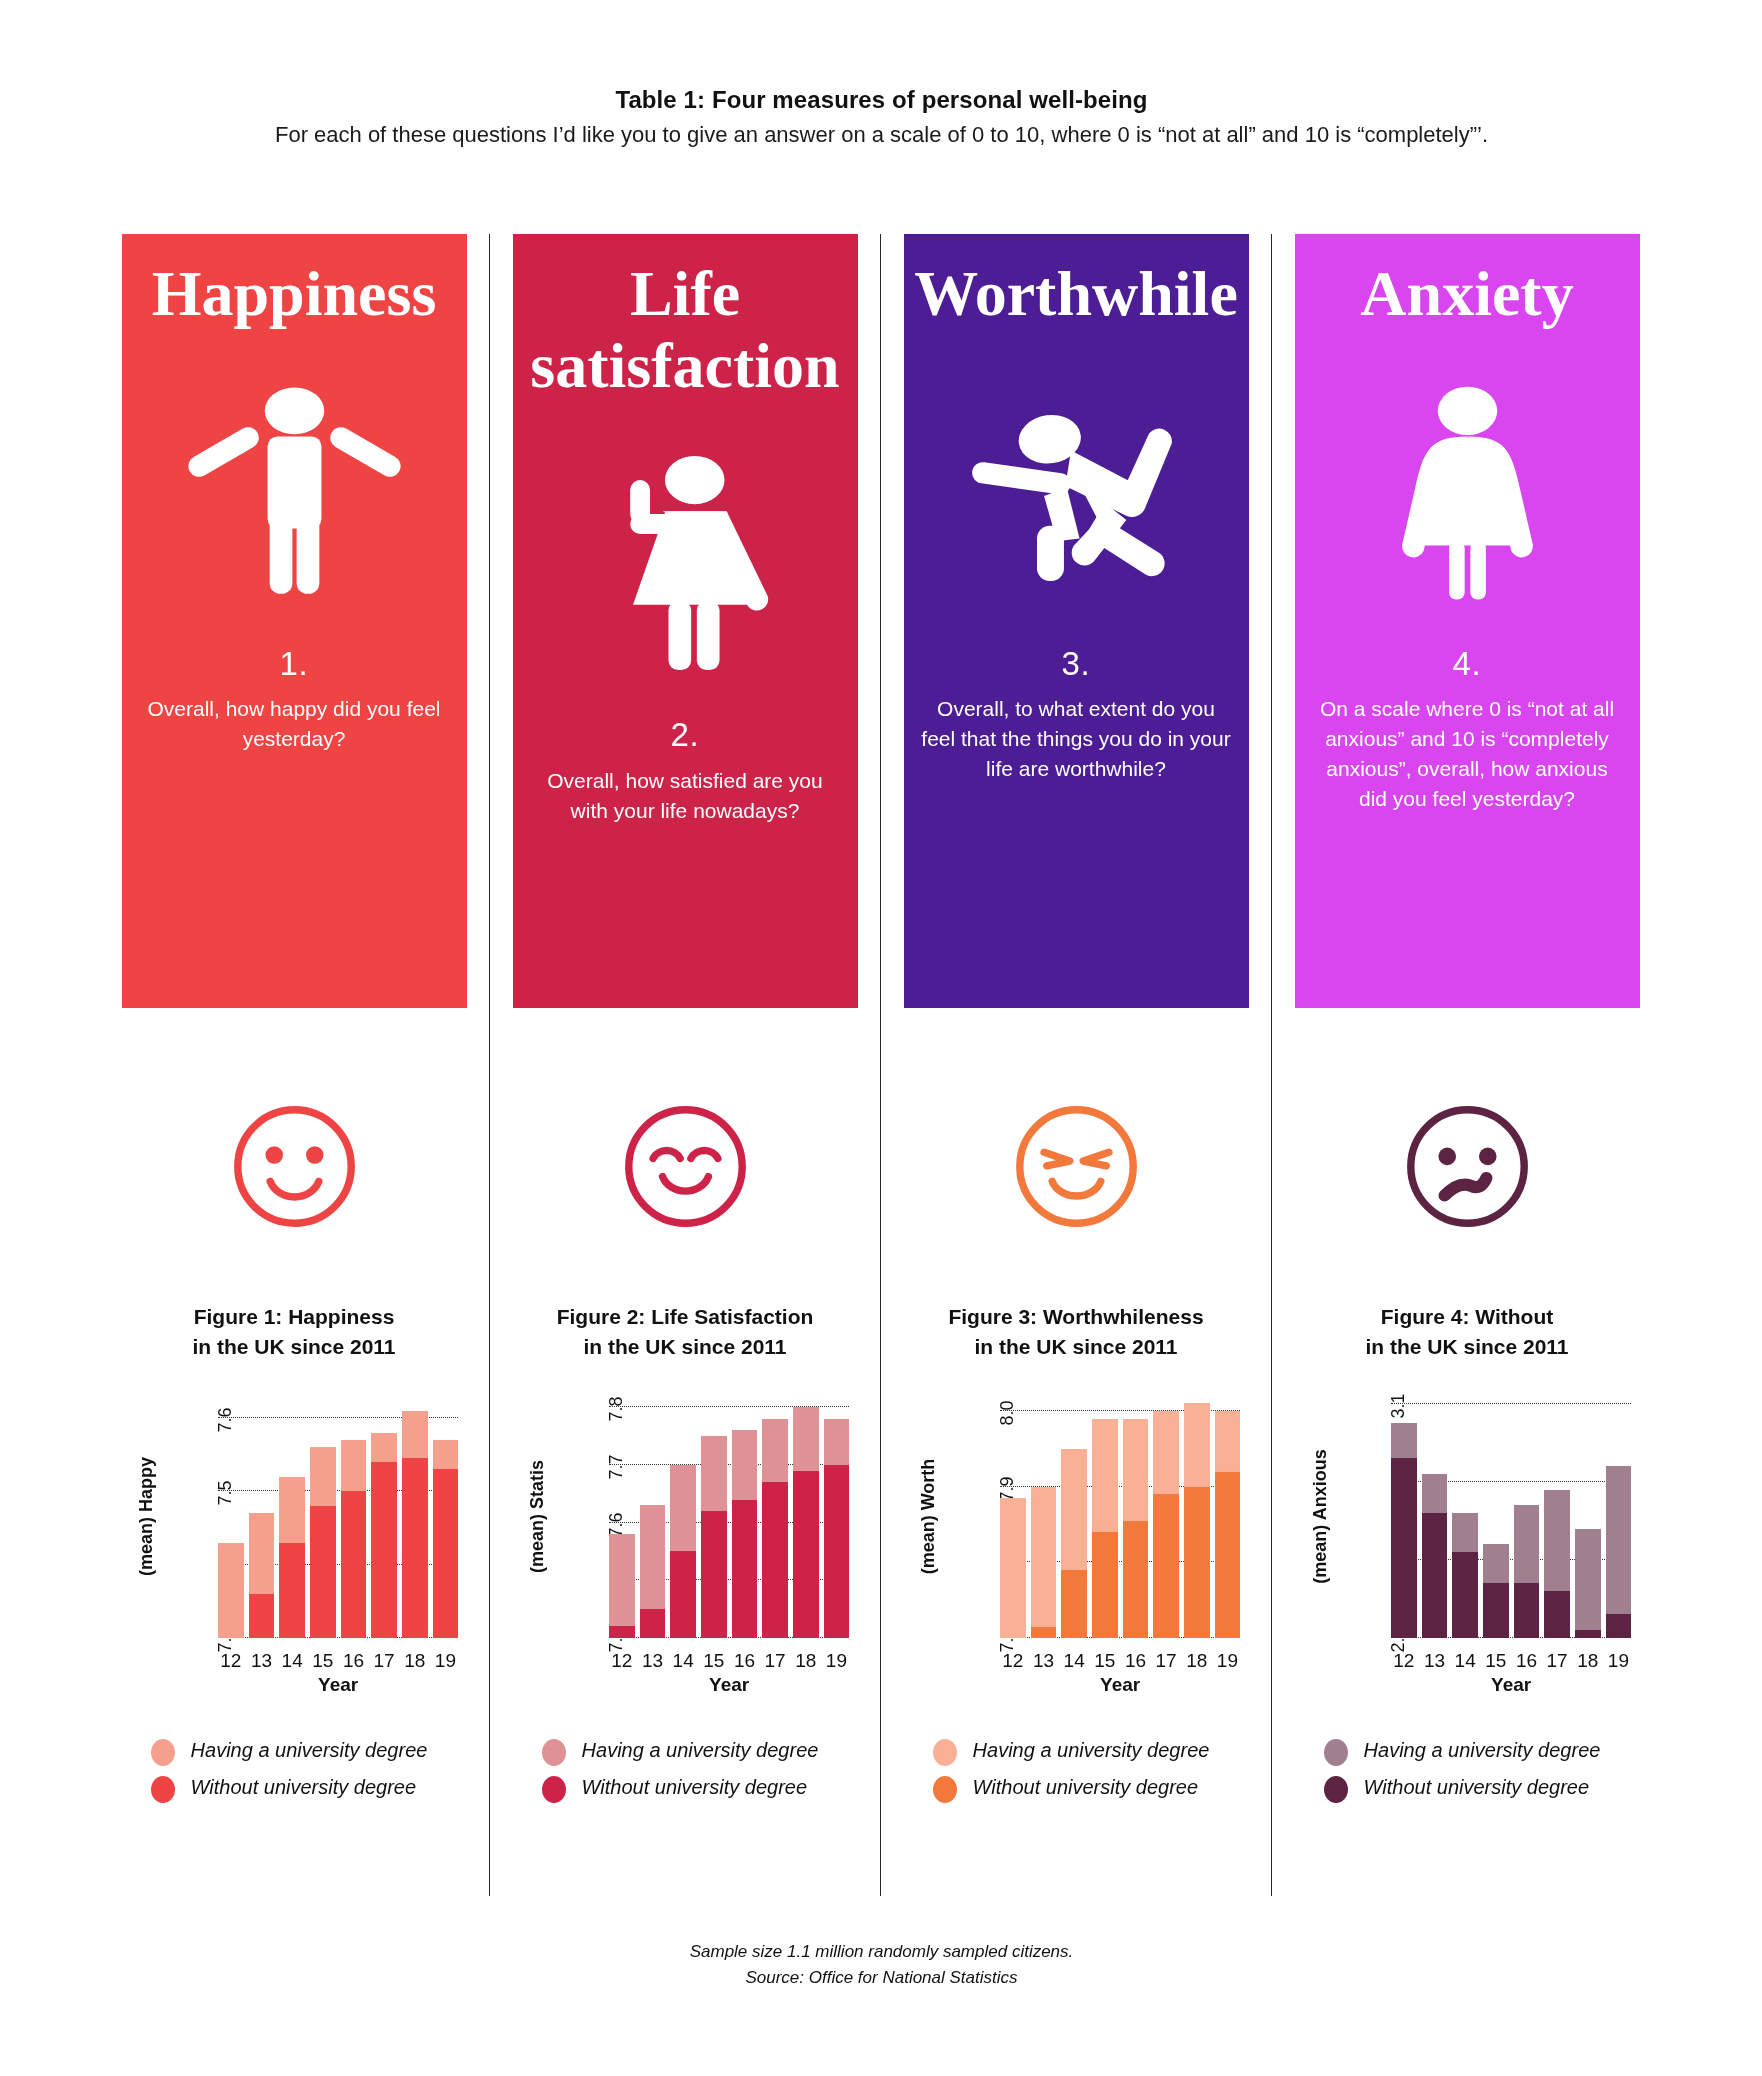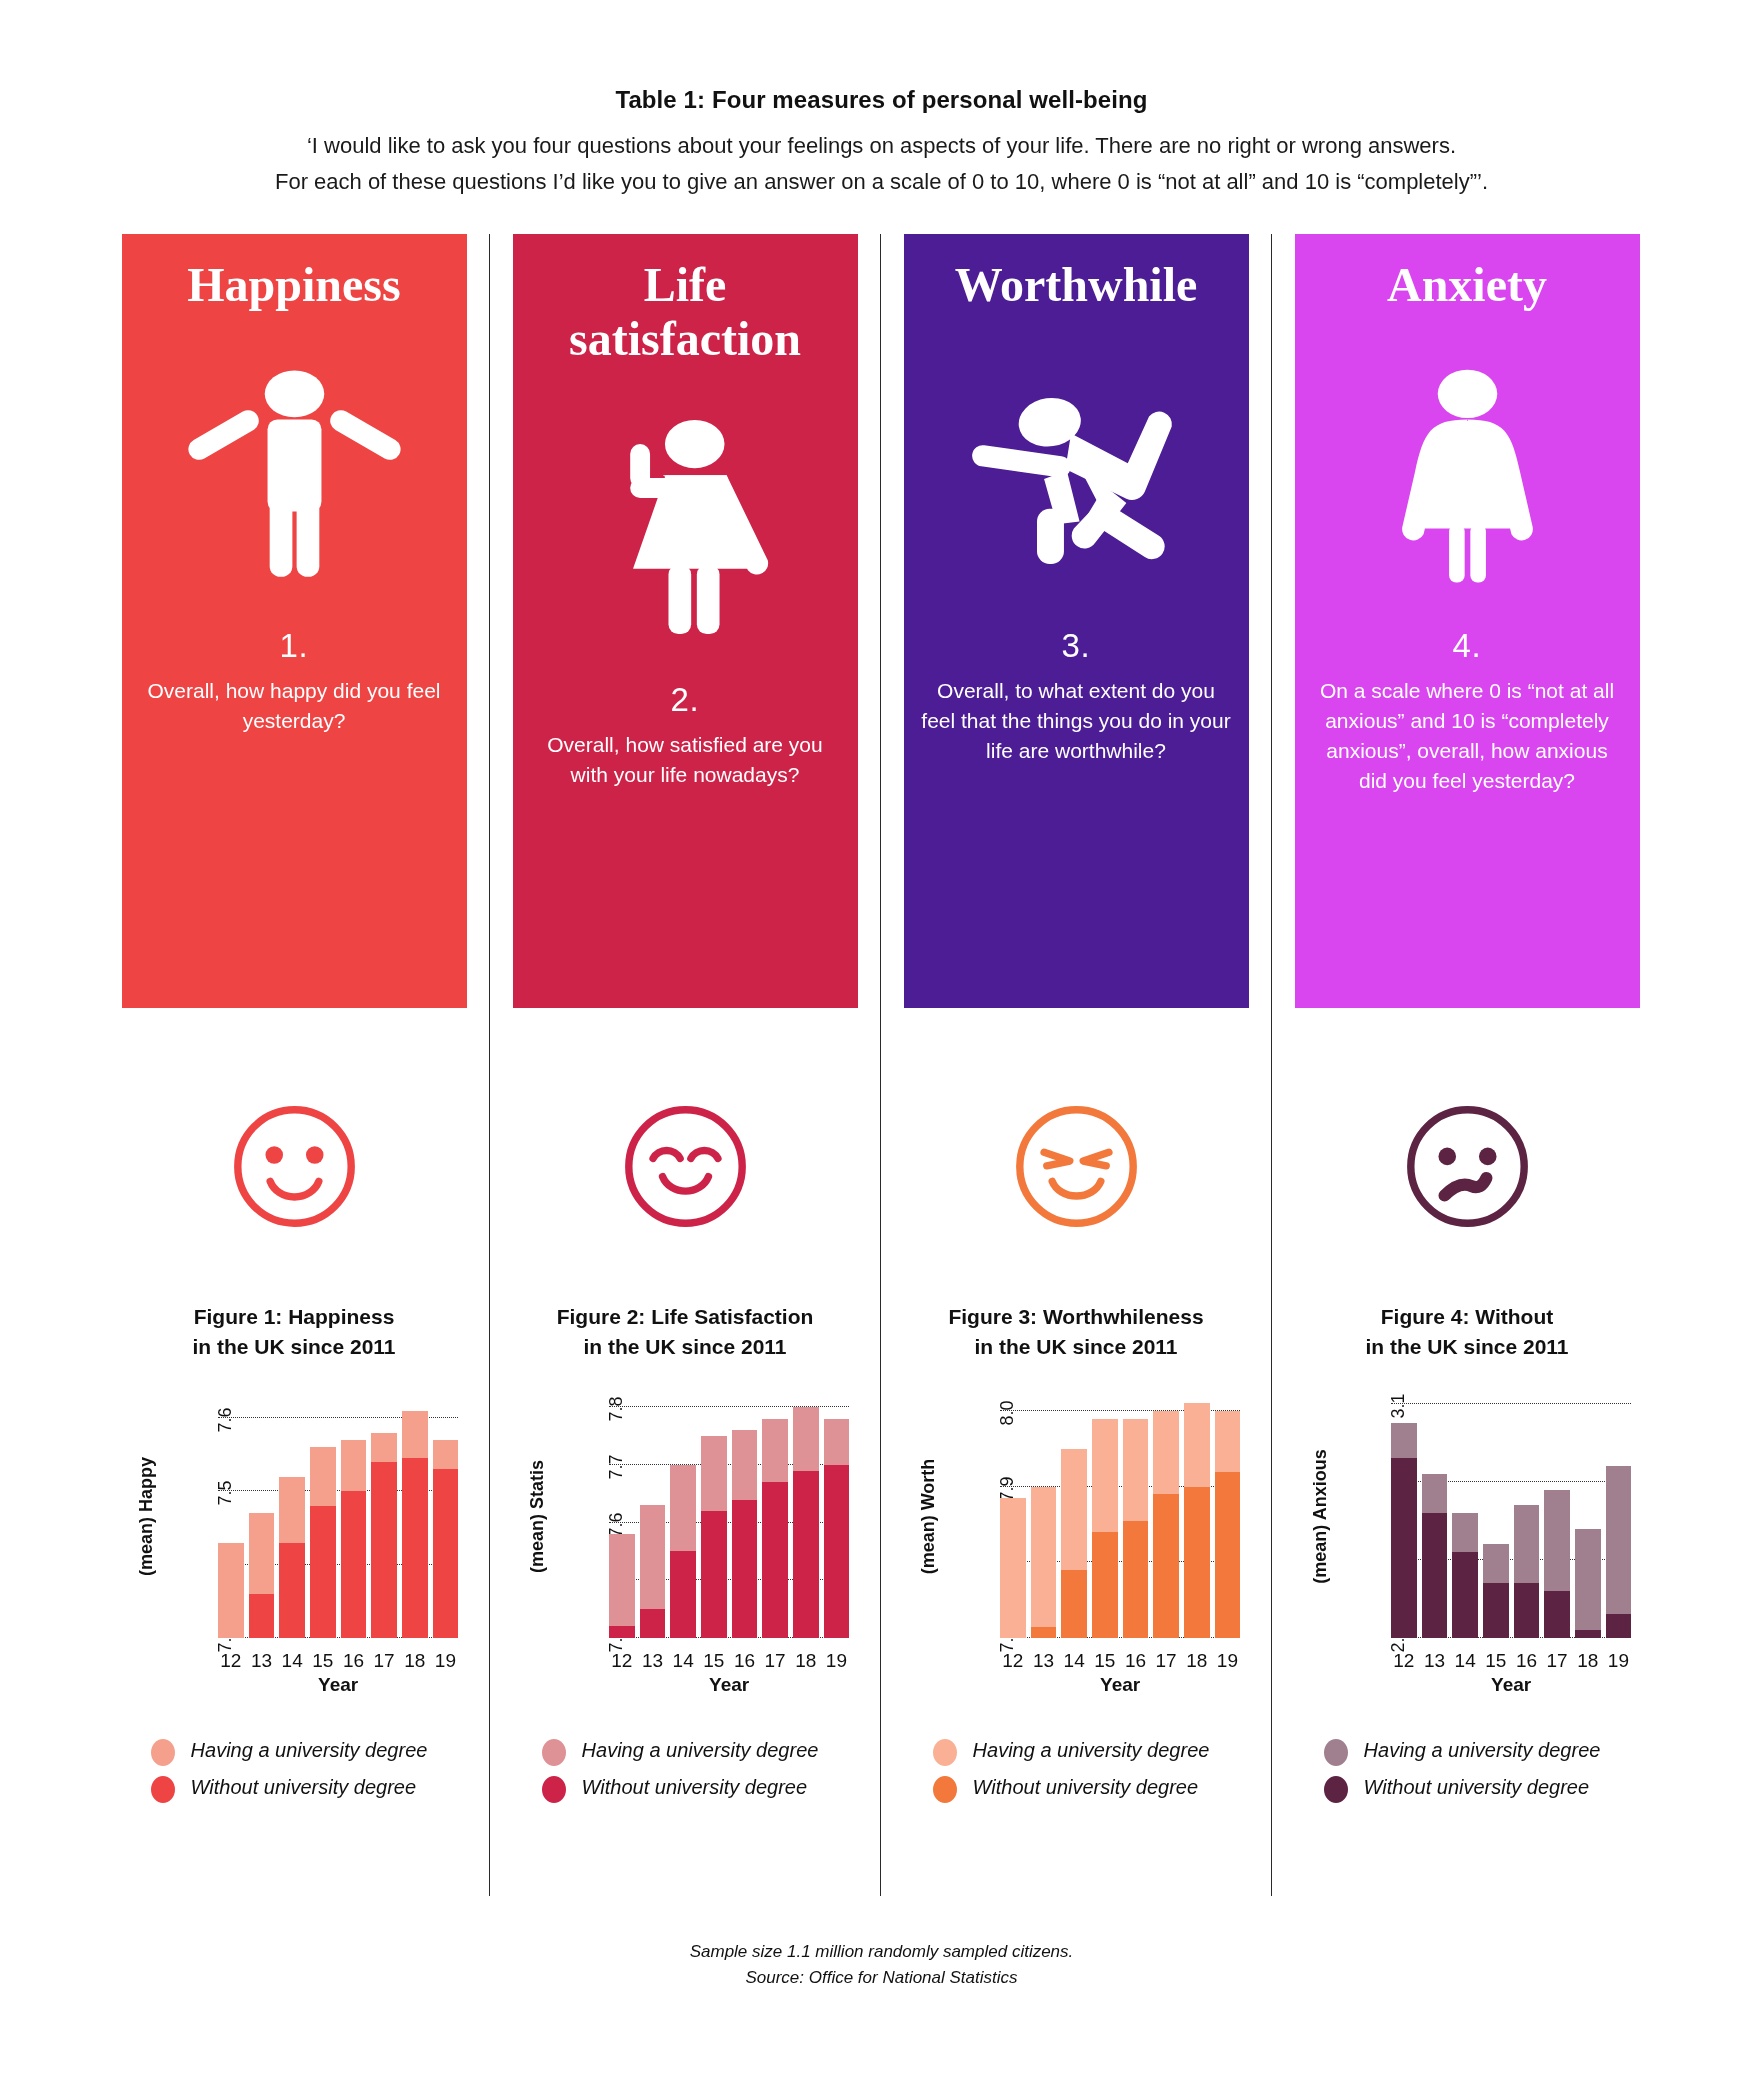--- a/index.html
+++ b/index.html
@@ -137,7 +137,6 @@
 
   <div class="header">
     <h1>Table 1: Four measures of personal well-being</h1>
-    <div class="sub">‘I would like to ask you four questions about your feelings on aspects of your life. There are no right or wrong answers.</div>
     <div class="sub" style="margin-top:2.8px">For each of these questions I’d like you to give an answer on a scale of 0 to 10, where 0 is “not at all” and 10 is “completely”’.</div>
   </div>
 

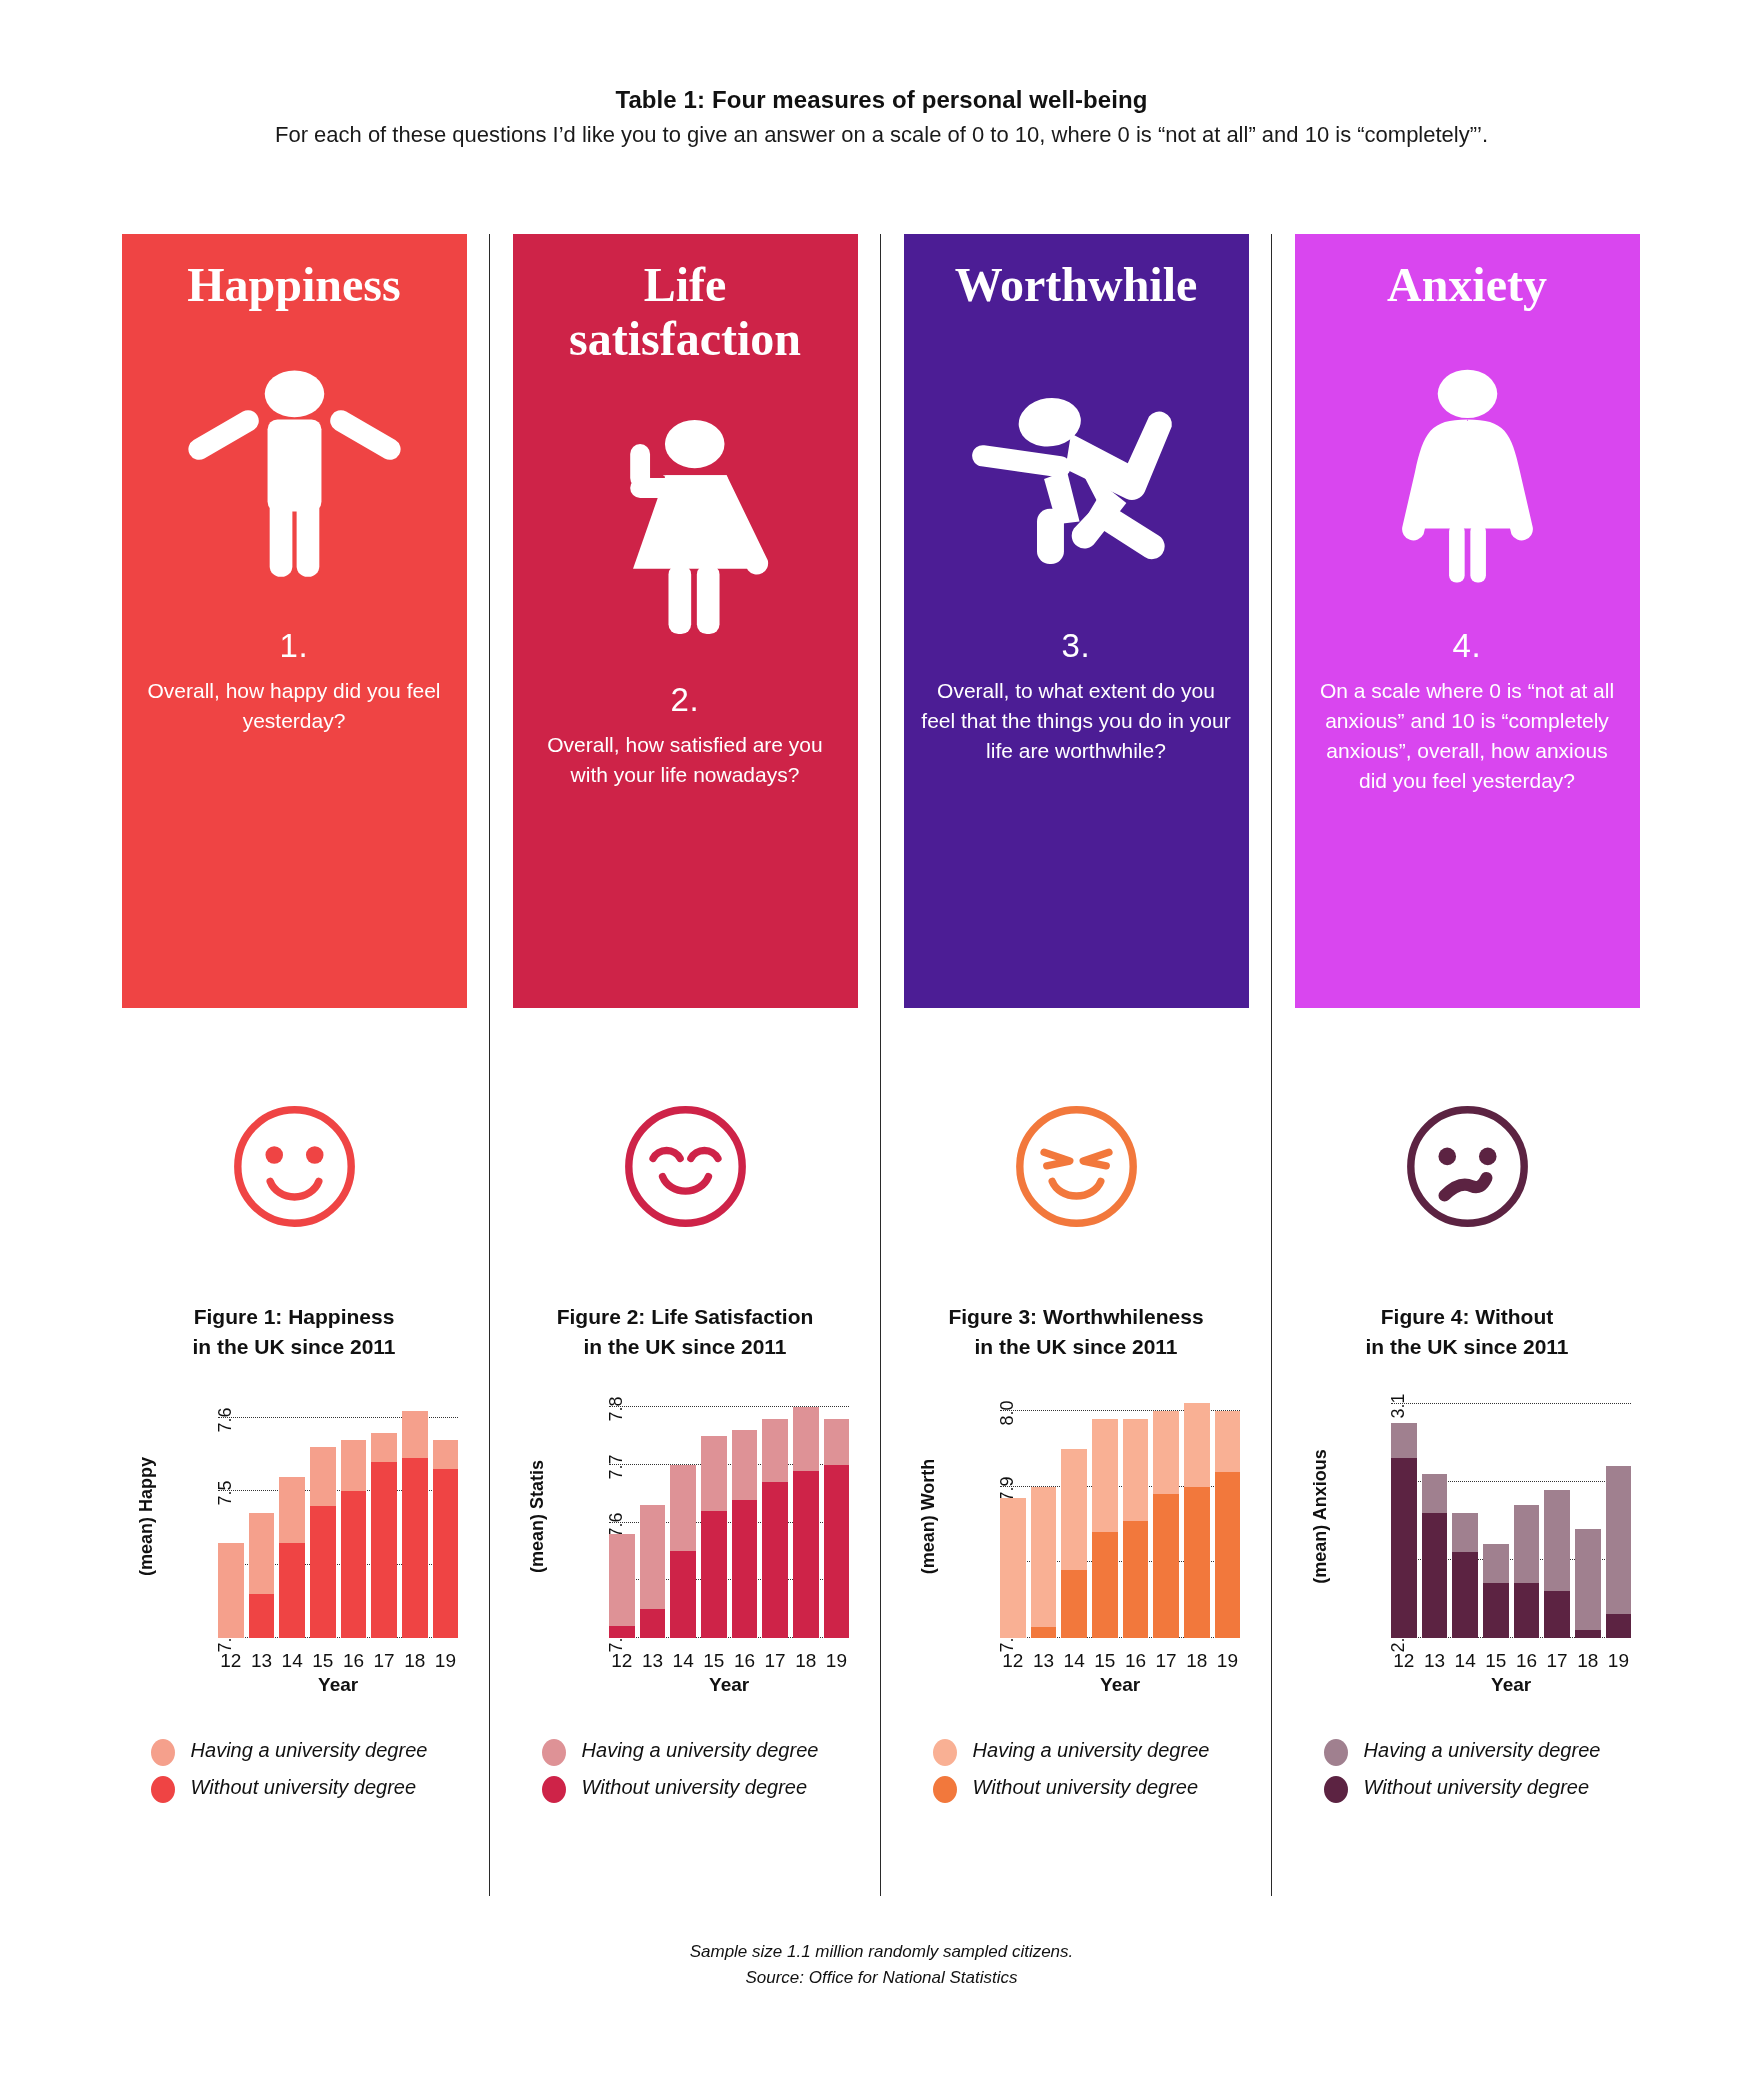--- a/index.html
+++ b/index.html
@@ -44,7 +44,7 @@
   .panel .title {
     font-family: "Liberation Serif", serif;
     font-weight: bold; color: #fff;
-    font-size: 48px; line-height: 1.12; text-align: center;
+    font-size: 64px; line-height: 1.12; text-align: center;
   }
   .panel .fig {
     height: 298px; margin-top: 12.8px;

